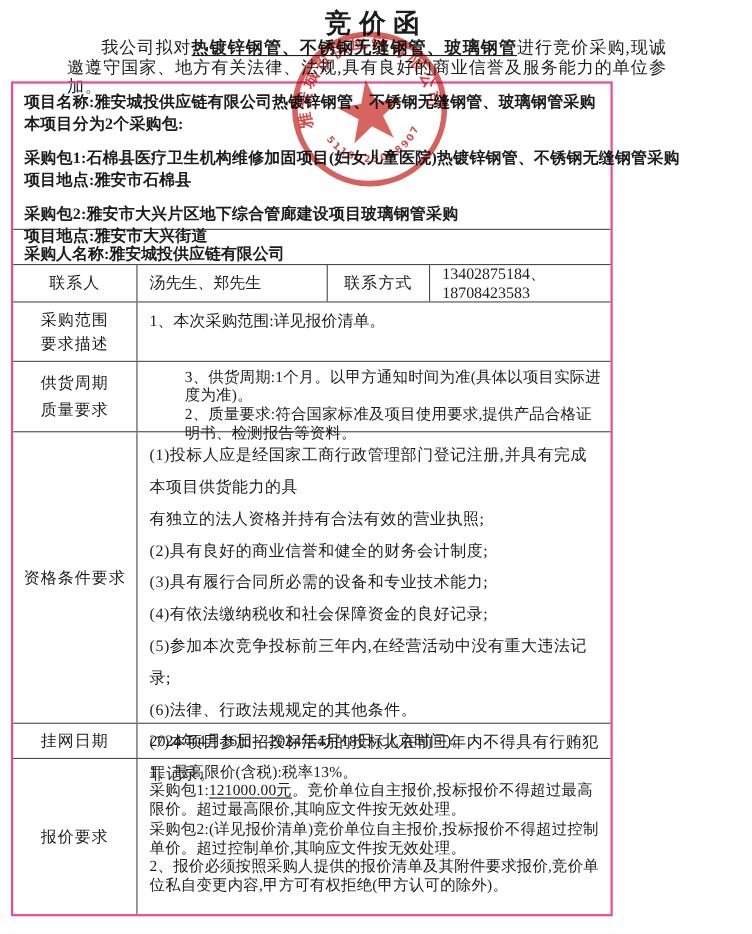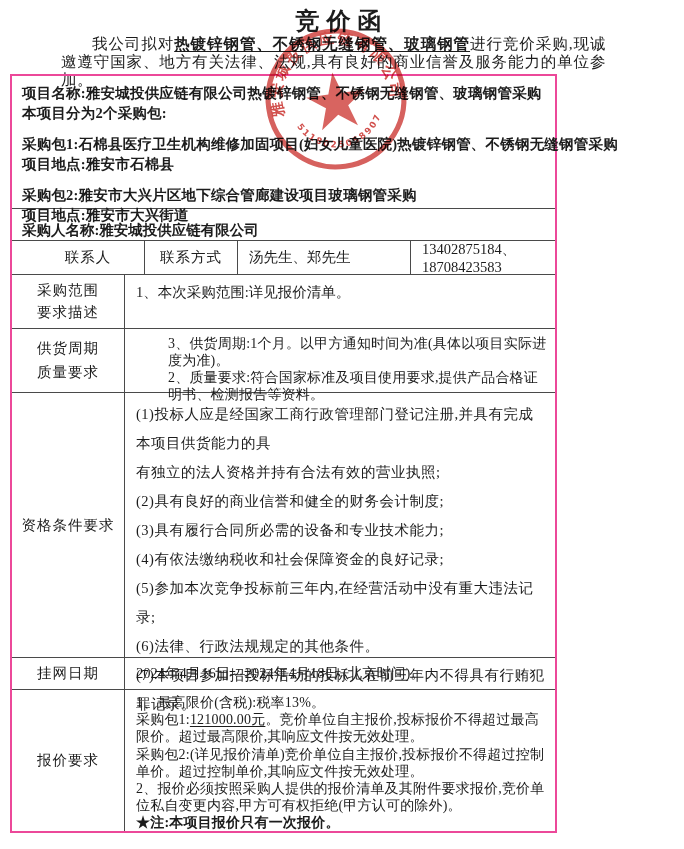--- a/index.html
+++ b/index.html
@@ -41,7 +41,7 @@
   .row-project .pline{line-height:20px;letter-spacing:0.2px;white-space:nowrap;}
   .grp{margin-top:11px;}
   .row-purchaser{height:32px;display:flex;align-items:flex-end;padding:0 10px;font-weight:700;}
-  .row-contact{height:34px;padding-left:20px;}
+  .row-contact{height:34px;}
   .row-contact .cell{display:flex;align-items:center;}
   .c-names{width:173px;flex:0 0 173px;border-right:1px solid #4a4a4a;padding-left:11px;}
   .c-phone-label{width:93px;flex:0 0 93px;border-right:1px solid #4a4a4a;justify-content:center;letter-spacing:1px;}

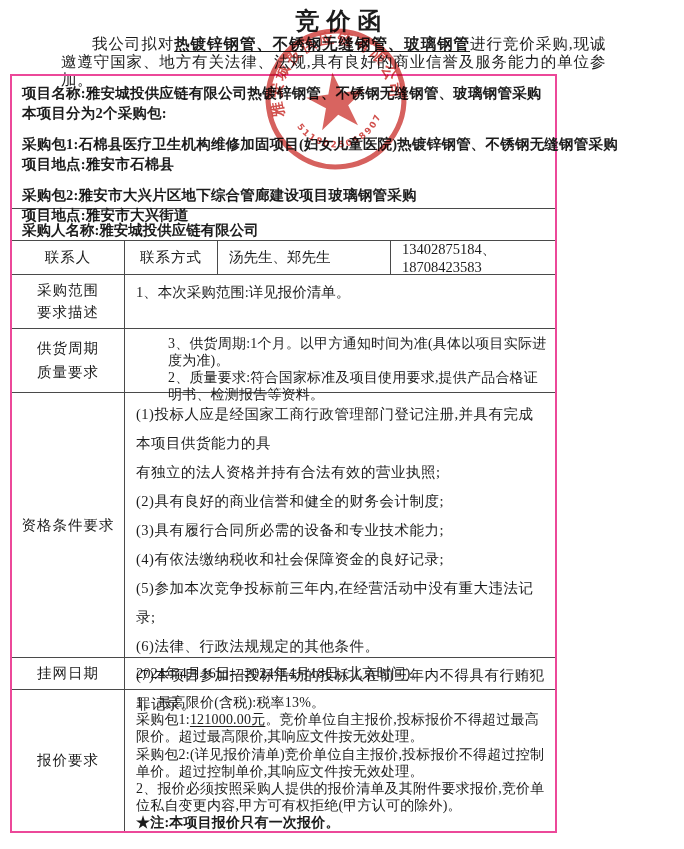--- a/index.html
+++ b/index.html
@@ -98,8 +98,8 @@
 
     <div class="row row-contact">
       <div class="cell label-col">联系人</div>
+      <div class="cell c-names">汤先生、郑先生</div>
       <div class="cell c-phone-label">联系方式</div>
-      <div class="cell c-names">汤先生、郑先生</div>
       <div class="cell c-phones">13402875184、18708423583</div>
     </div>
 

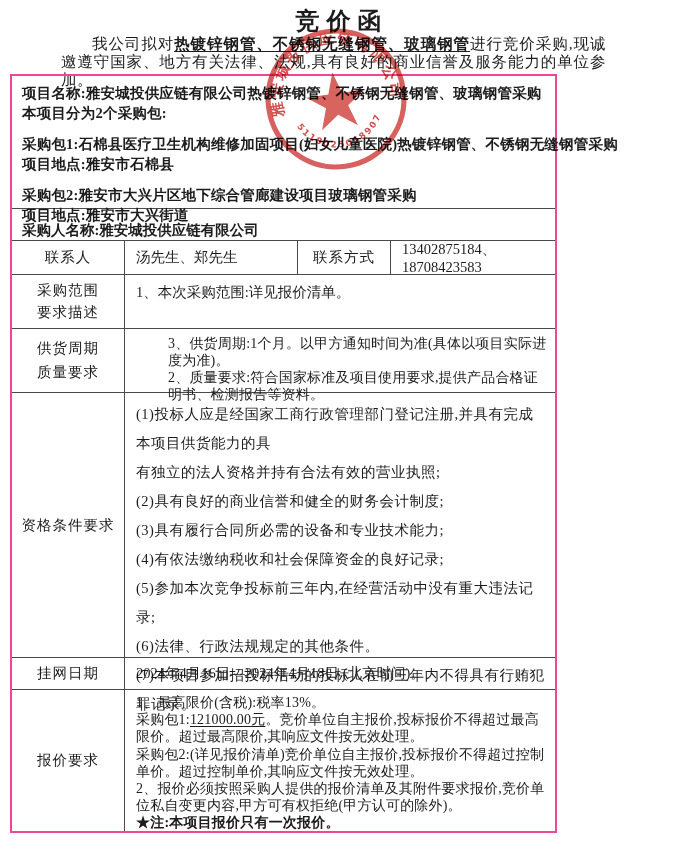--- a/index.html
+++ b/index.html
@@ -148,7 +148,6 @@
         <p><span>采购包1:</span><span class="u">121000.00元</span><span>。竞价单位自主报价,投标报价不得超过最高限价。超过最高限价,其响应文件按无效处理。</span></p>
         <p>采购包2:(详见报价清单)竞价单位自主报价,投标报价不得超过控制单价。超过控制单价,其响应文件按无效处理。</p>
         <p>2、报价必须按照采购人提供的报价清单及其附件要求报价,竞价单位私自变更内容,甲方可有权拒绝(甲方认可的除外)。</p>
-        <div class="note-line">★注:本项目报价只有一次报价。</div>
       </div>
     </div>
 

